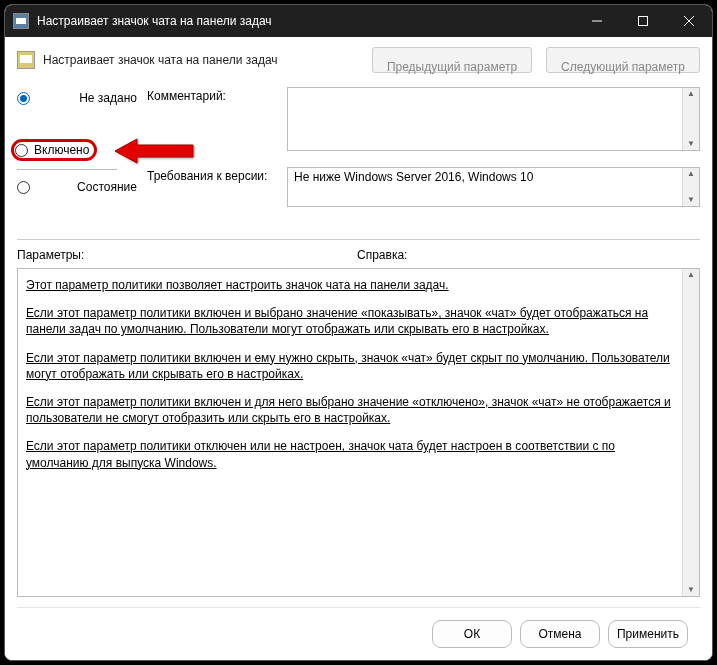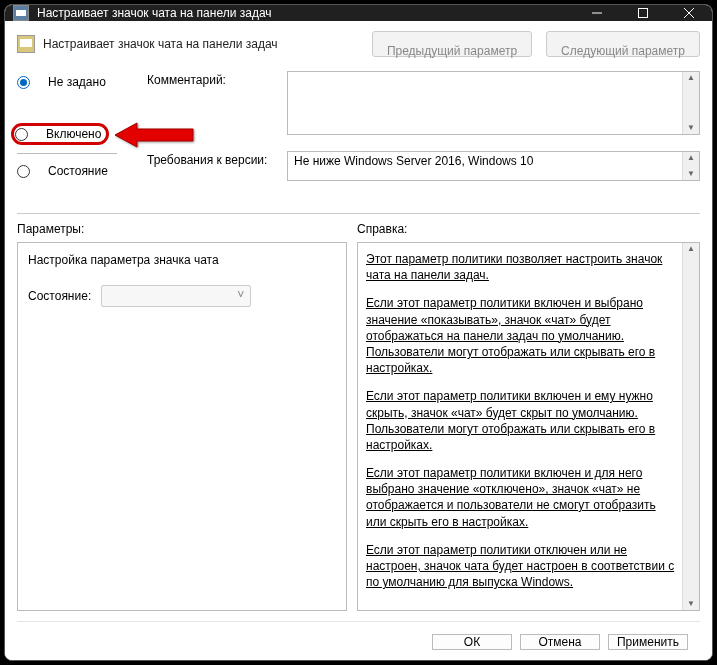--- a/index.html
+++ b/index.html
@@ -20,7 +20,7 @@
 .navbtn{height:24px;padding:12px 14px;border:1px solid #ccc;background:#f3f3f3;color:#888;border-radius:3px;margin-left:6px;}
 .top-grid{display:flex;gap:10px;margin-bottom:10px;}
 .radio-col{width:120px;display:flex;flex-direction:column;gap:8px;padding-top:4px;}
-.radio{display:flex;align-items:center;gap:18px;cursor:pointer;}
+.radio{display:flex;align-items:center;gap:6px;cursor:pointer;justify-content:space-between;}
 .radio .dot{width:13px;height:13px;border:1px solid #333;border-radius:50%;display:flex;align-items:center;justify-content:center;}
 .radio.sel .dot{border-color:#0067c0;}
 .radio.sel .dot::after{content:"";width:7px;height:7px;background:#0067c0;border-radius:50%;}

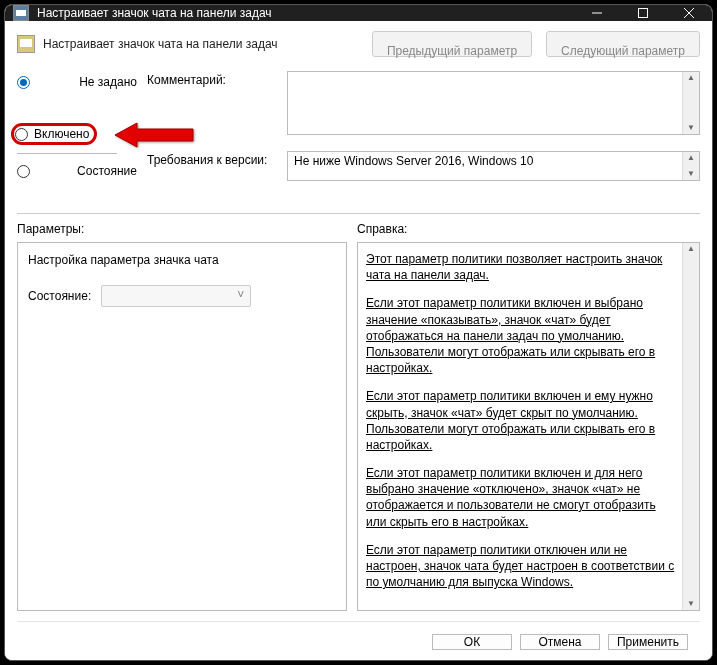--- a/index.html
+++ b/index.html
@@ -30,7 +30,7 @@
 .field-row{display:flex;margin-bottom:16px;}
 .field-label{width:140px;padding-top:2px;}
 .comment-box{flex:1;height:64px;border:1px solid #bbb;background:#fff;position:relative;}
-.req-box{flex:1;height:30px;border:1px solid #bbb;background:#fff;padding:2px 6px;position:relative;}
+.req-box{flex:1;height:40px;border:1px solid #bbb;background:#fff;padding:2px 6px;position:relative;}
 .vscroll{position:absolute;right:0;top:0;bottom:0;width:17px;background:#f0f0f0;border-left:1px solid #ddd;display:flex;flex-direction:column;justify-content:space-between;align-items:center;padding:2px 0;}
 .vscroll span{color:#666;font-size:8px;line-height:1;}
 .sep{height:1px;background:#ccc;margin:6px 0 8px 0;}

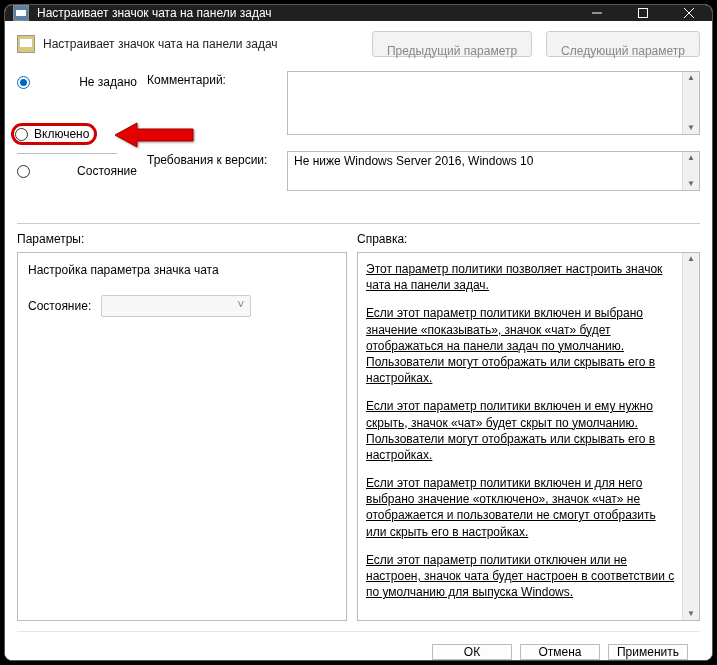--- a/index.html
+++ b/index.html
@@ -132,13 +132,6 @@
     </div>
 
     <div class="main-row">
-      <div class="param-panel">
-        <div class="ptitle">Настройка параметра значка чата</div>
-        <div class="state-row">
-          <span>Состояние:</span>
-          <div class="state-select"></div>
-        </div>
-      </div>
       <div class="help-panel">
         <p>Этот параметр политики позволяет настроить значок чата на панели задач.</p>
         <p>Если этот параметр политики включен и выбрано значение «показывать», значок «чат» будет отображаться на панели задач по умолчанию. Пользователи могут отображать или скрывать его в настройках.</p>

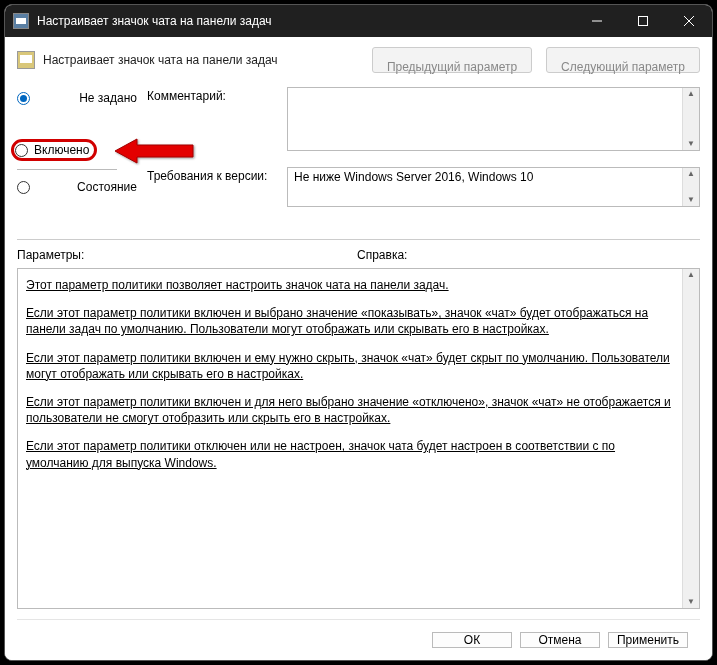--- a/index.html
+++ b/index.html
@@ -45,7 +45,7 @@
 .help-panel{flex:1;border:1px solid #bbb;background:#fff;padding:8px 22px 8px 8px;position:relative;overflow:hidden;}
 .help-panel p{margin-bottom:12px;line-height:1.35;text-decoration:underline;}
 .button-row{display:flex;justify-content:flex-end;gap:8px;padding:12px;border-top:1px solid #e5e5e5;margin-top:10px;}
-.btn{min-width:80px;height:16px;border:1px solid #bbb;background:#fdfdfd;border-radius:0;cursor:pointer;}
+.btn{min-width:80px;height:28px;border:1px solid #bbb;background:#fdfdfd;border-radius:9px;cursor:pointer;}
 .arrow-annot{position:absolute;left:110px;top:98px;pointer-events:none;}
 .arrow-annot svg{overflow:visible;}
 </style>

